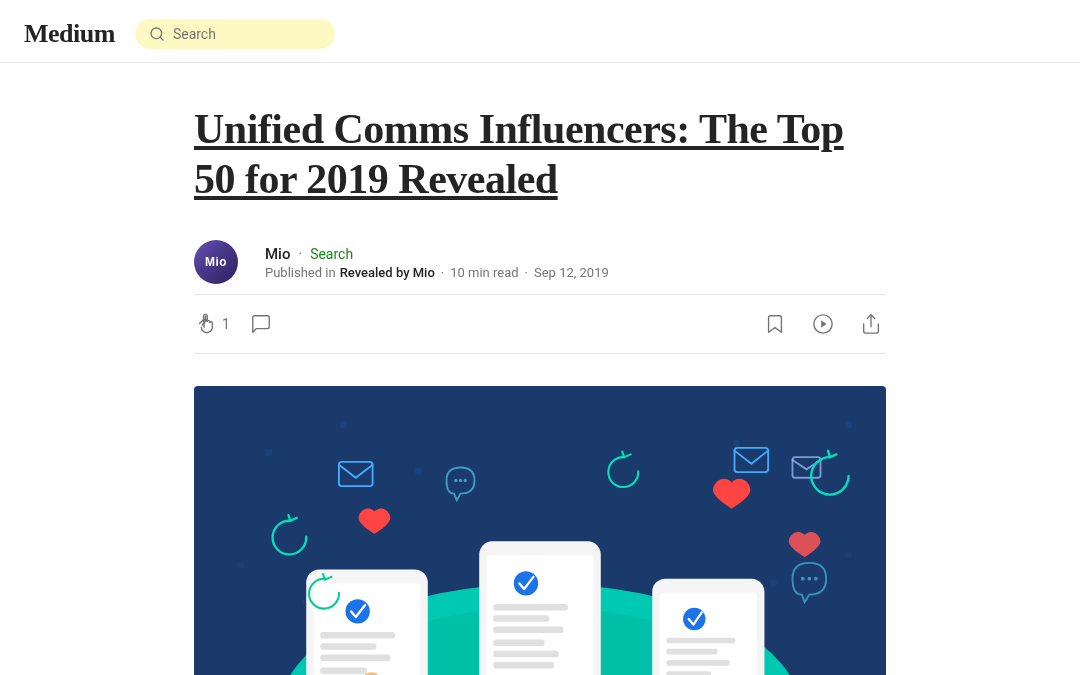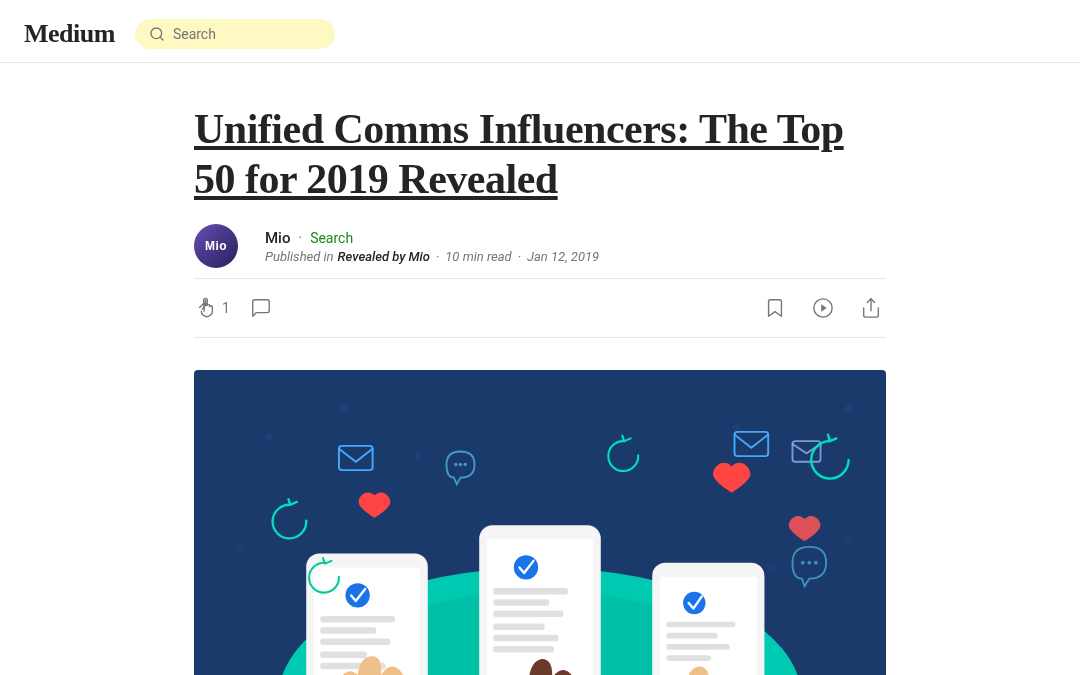--- a/index.html
+++ b/index.html
@@ -74,7 +74,7 @@
       color: #242424;
       text-decoration: underline;
       text-underline-offset: 3px;
-      margin-bottom: 20px;
+      margin-bottom: 36px;
       letter-spacing: -0.5px;
     }
 

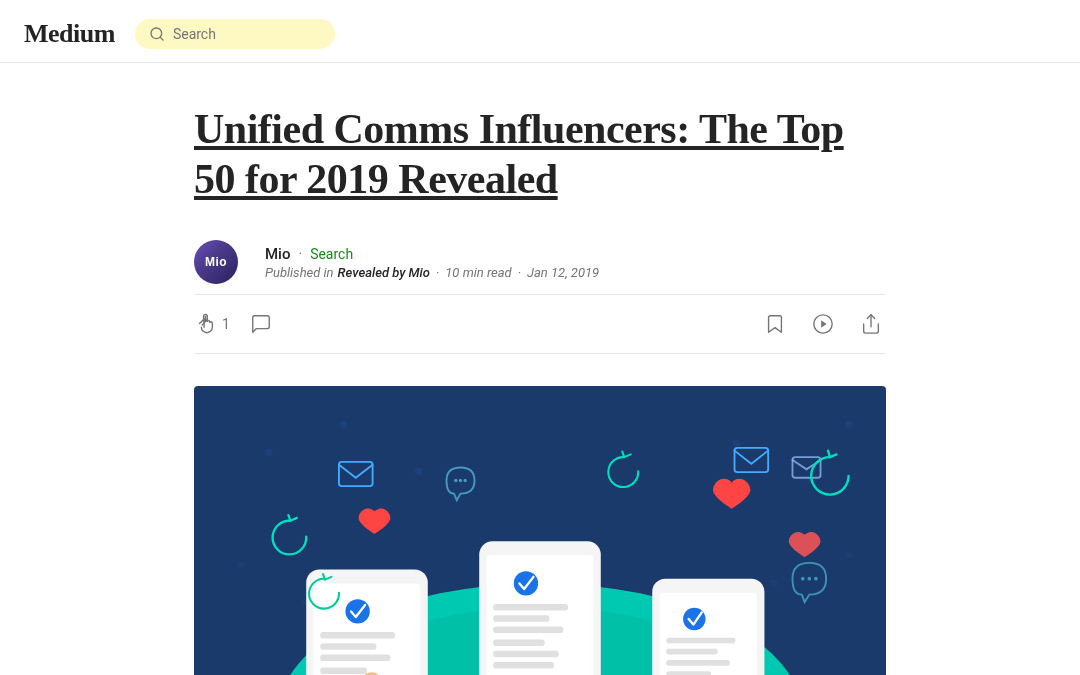--- a/index.html
+++ b/index.html
@@ -141,7 +141,6 @@
       display: flex;
       align-items: center;
       gap: 4px;
-      font-style: italic;
     }
     .author-meta a {
       color: #242424;

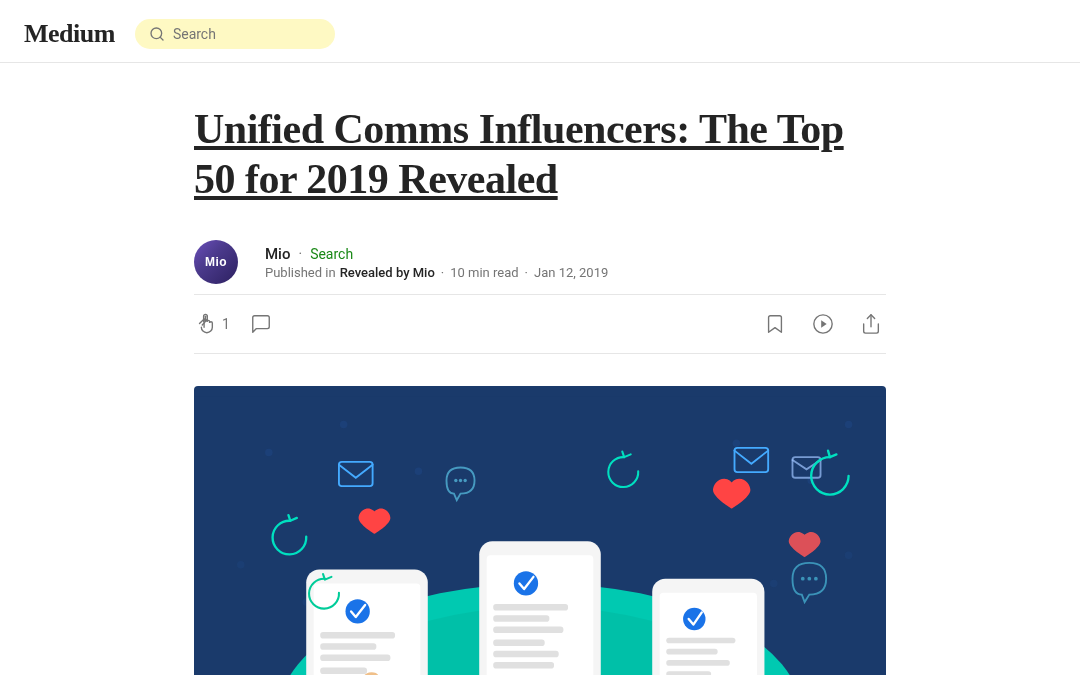--- a/index.html
+++ b/index.html
@@ -258,7 +258,7 @@
         <span class="meta-sep">·</span>
         <span>10 min read</span>
         <span class="meta-sep">·</span>
-        <span>Jan 12, 2019</span>
+        <span>Sep 12, 2019</span>
       </div>
     </div>
   </div>

